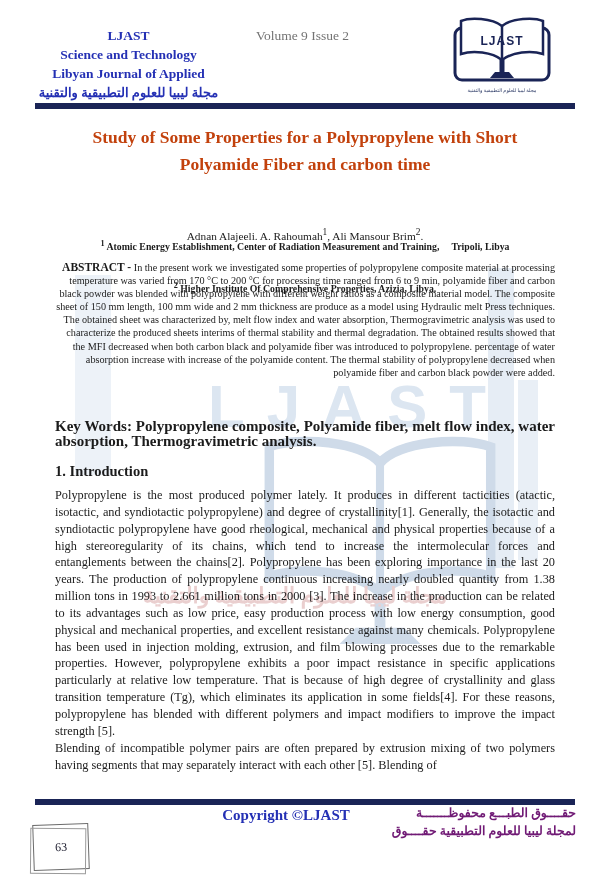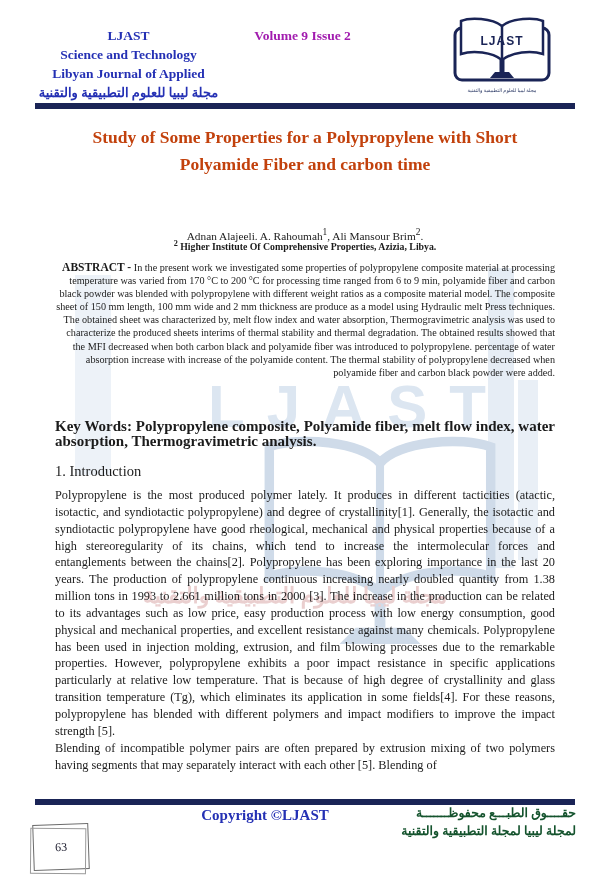--- a/index.html
+++ b/index.html
@@ -17,7 +17,7 @@
   .hdr-left{left:36px;top:26px;width:185px;text-align:center;color:#2430b4;font-weight:bold;
       font-size:13.5px;line-height:19px;}
   .hdr-left .ar{font-size:13px;}
-  .hdr-right{left:225px;top:26px;width:155px;text-align:center;color:#a21caf;font-weight:bold;
+  .hdr-right{left:225px;top:26px;width:155px;text-align:center;color:#737373;font-weight:normal;
       font-size:13.5px;line-height:19px;}
   .logo-box{left:452px;top:14px;width:100px;height:78px;}
   .logo-caption{left:448px;top:88px;width:108px;text-align:center;font-size:5px;color:#2c3a66;

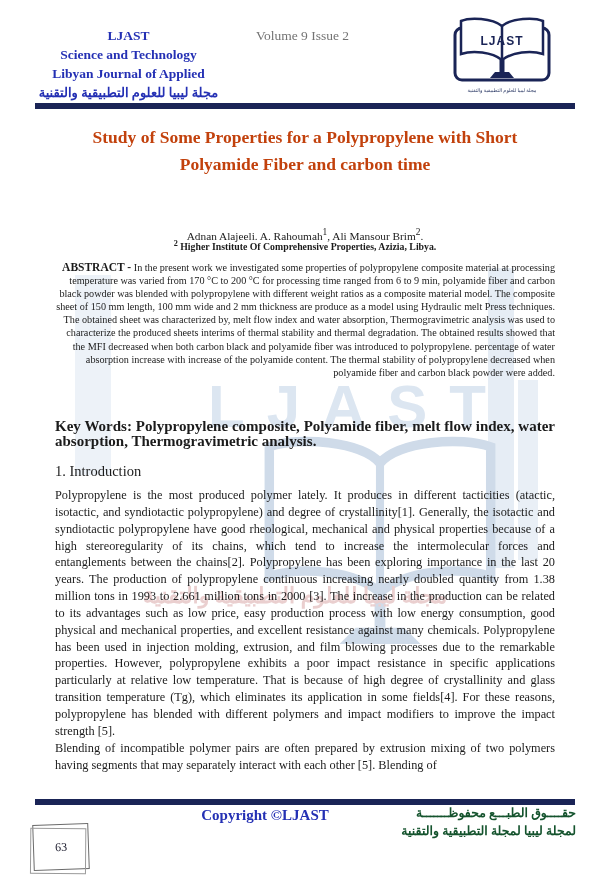--- a/index.html
+++ b/index.html
@@ -96,6 +96,7 @@
     <span>Adnan Alajeeli. A. Rahoumah</span><sup>1</sup><span>, Ali Mansour Brim</span><sup>2</sup><span>.</span>
   </div>
   <div class="layer affil" style="position:absolute;">
+    <div><sup>1</sup><span> Atomic Energy Establishment, Center of Radiation Measurement and Training,     Tripoli, Libya</span></div>
     <div><sup>2</sup><span> Higher Institute Of Comprehensive Properties, Azizia, Libya.</span></div>
   </div>
 

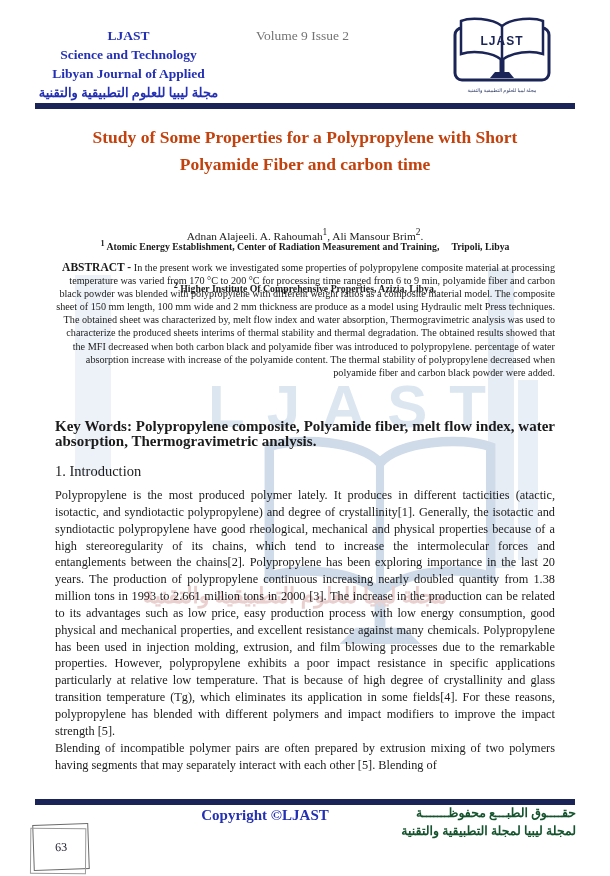--- a/index.html
+++ b/index.html
@@ -34,7 +34,7 @@
   .abstract b{font-size:11.5px;}
   .keywords{left:55px;top:419px;width:500px;font-size:15px;font-weight:bold;line-height:14.5px;
       text-align:justify;}
-  .sec-heading{left:55px;top:463px;width:500px;font-weight:normal;font-size:14.5px;}
+  .sec-heading{left:55px;top:463px;width:500px;font-weight:bold;font-size:14.5px;}
   .bodytext{left:55px;top:487px;width:500px;font-size:12.3px;line-height:16.85px;text-align:justify;}
   .bodytext p{margin:0;}
   .copyright{left:195px;top:807px;width:140px;text-align:center;color:#2430b4;font-weight:bold;

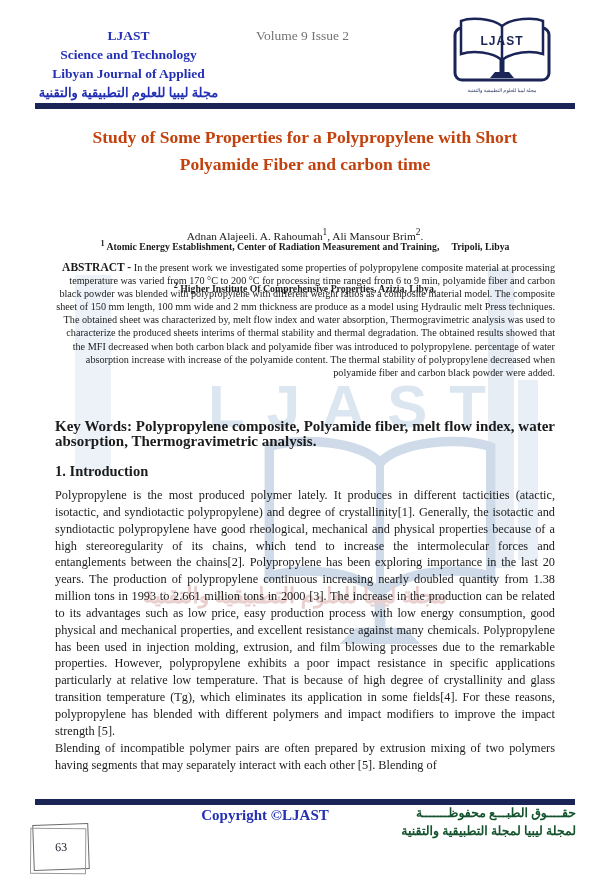--- a/index.html
+++ b/index.html
@@ -113,7 +113,7 @@
   </div>
 
   <div class="rule rule-bottom"></div>
-  <div class="layer copyright" style="position:absolute;">Copyright ©LJAST</div>
+  <div class="layer copyright" style="position:absolute;margin-left:21px;">Copyright ©LJAST</div>
   <div class="layer footer-ar" style="position:absolute;">
     <div>حقــــوق الطبـــع محفوظـــــــة</div>
     <div>لمجلة ليبيا لمجلة التطبيقية والتقنية</div>

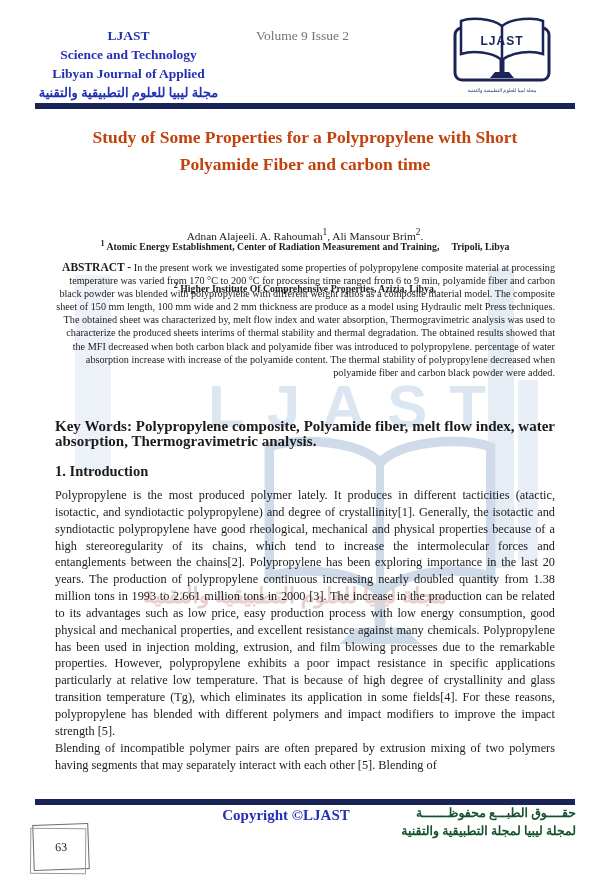--- a/index.html
+++ b/index.html
@@ -39,7 +39,7 @@
   .bodytext p{margin:0;}
   .copyright{left:195px;top:807px;width:140px;text-align:center;color:#2430b4;font-weight:bold;
       font-size:15px;}
-  .footer-ar{left:336px;top:805px;width:240px;direction:rtl;text-align:right;color:#14532d;
+  .footer-ar{left:336px;top:805px;width:240px;direction:rtl;text-align:right;color:#701a75;
       font-weight:bold;font-size:12.5px;line-height:17.5px;}
   .pagenum-box{left:33px;top:824px;width:54px;height:44px;border:1.6px solid #6b6b6b;background:#fff;
       transform:rotate(-2deg);display:flex;align-items:center;justify-content:center;

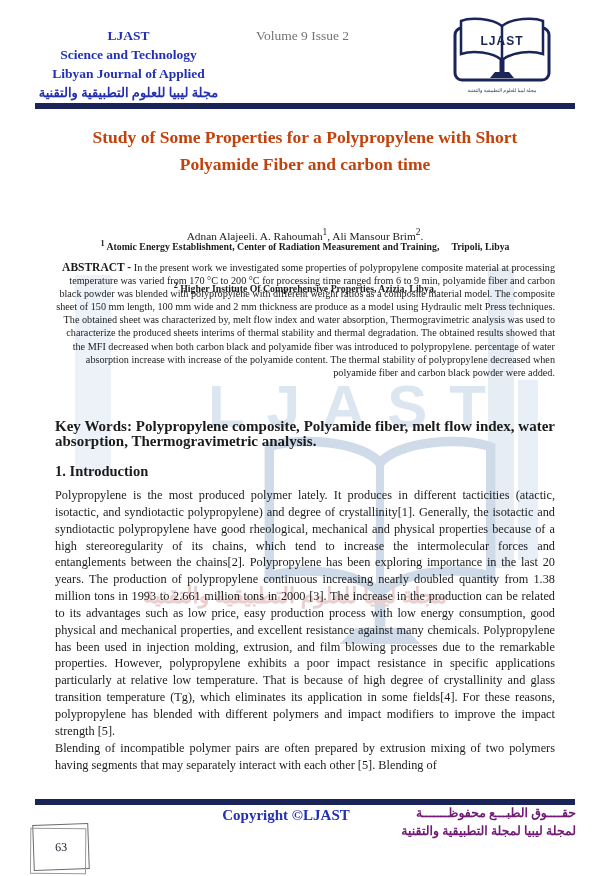--- a/index.html
+++ b/index.html
@@ -116,7 +116,7 @@
   <div class="layer copyright" style="position:absolute;margin-left:21px;">Copyright ©LJAST</div>
   <div class="layer footer-ar" style="position:absolute;">
     <div>حقــــوق الطبـــع محفوظـــــــة</div>
-    <div>لمجلة ليبيا لمجلة التطبيقية والتقنية</div>
+    <div>لمجلة ليبيا للعلوم التطبيقية حقــــوق</div>
   </div>
   <div class="layer pagenum-box" style="position:absolute;">
     <span>63</span>

